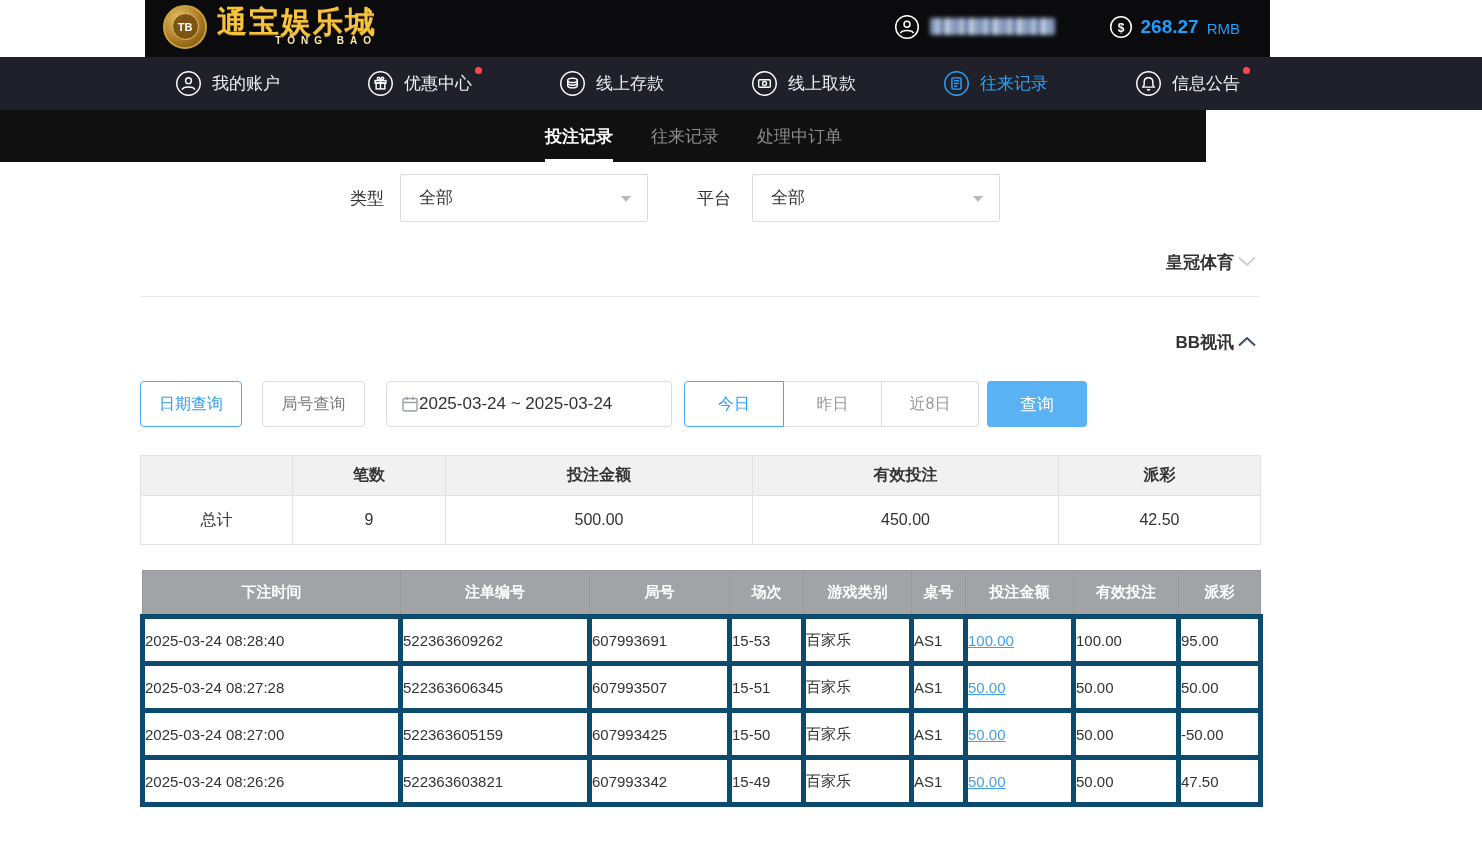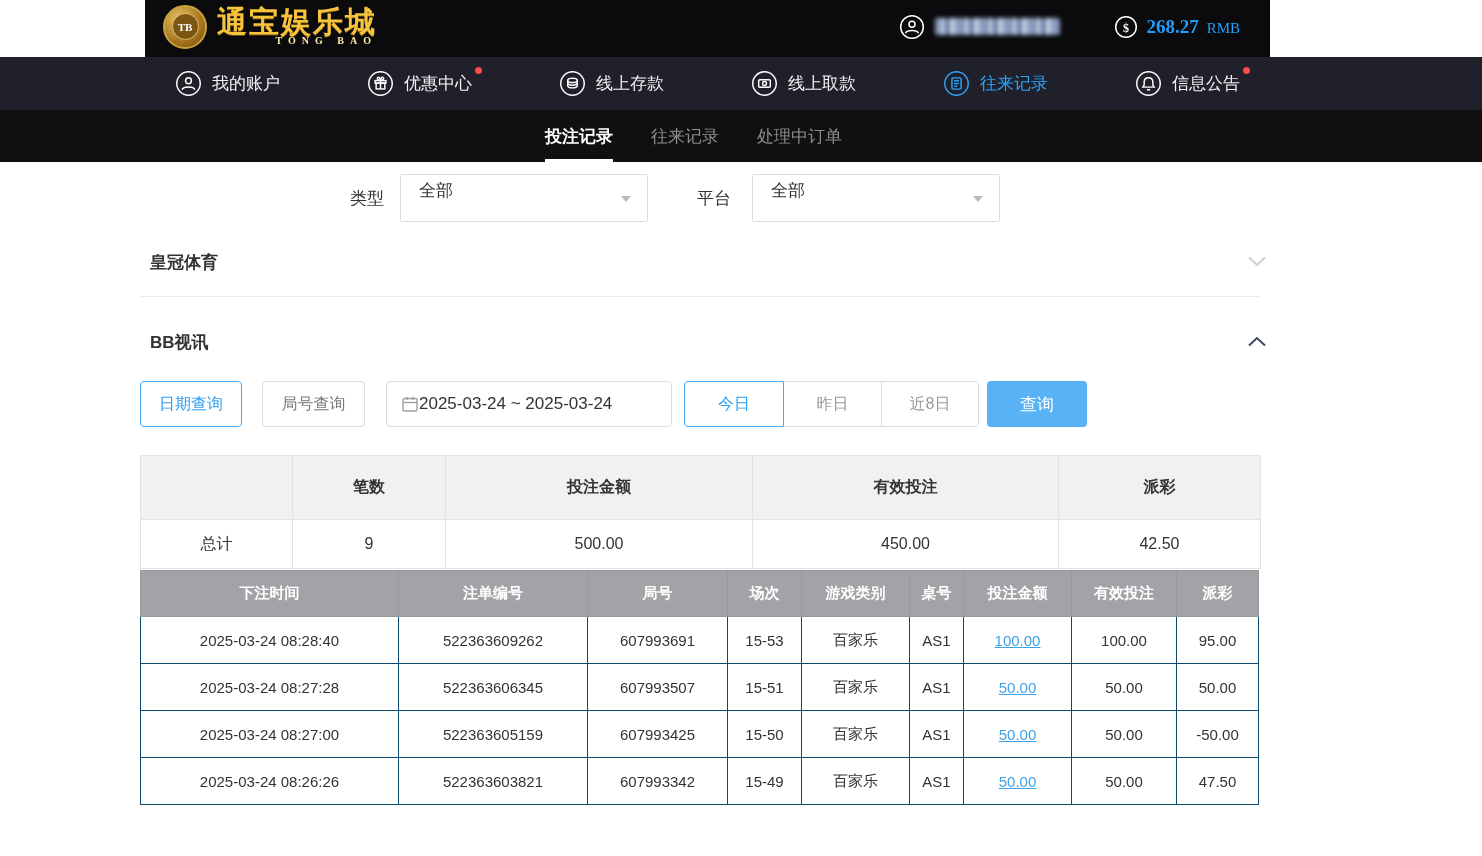--- a/index.html
+++ b/index.html
@@ -8,7 +8,7 @@
 
   
   .topbar { position:absolute; left:145px; top:0; width:1125px; height:57px;
-    background:#0b0b0e; display:flex; align-items:center; padding:0 30px 4px 18px;font-family:Liberation Serif, serif; }
+    background:#0b0b0e; display:flex; align-items:center; padding:0 30px 4px 18px; }
   .logo { display:flex; align-items:center; gap:10px; cursor:pointer; }
   .logo-coin { width:44px; height:44px; border-radius:50%; flex:0 0 auto;
     background:radial-gradient(circle at 35% 30%, #e8c264, #a4741f 60%, #6b4a12);

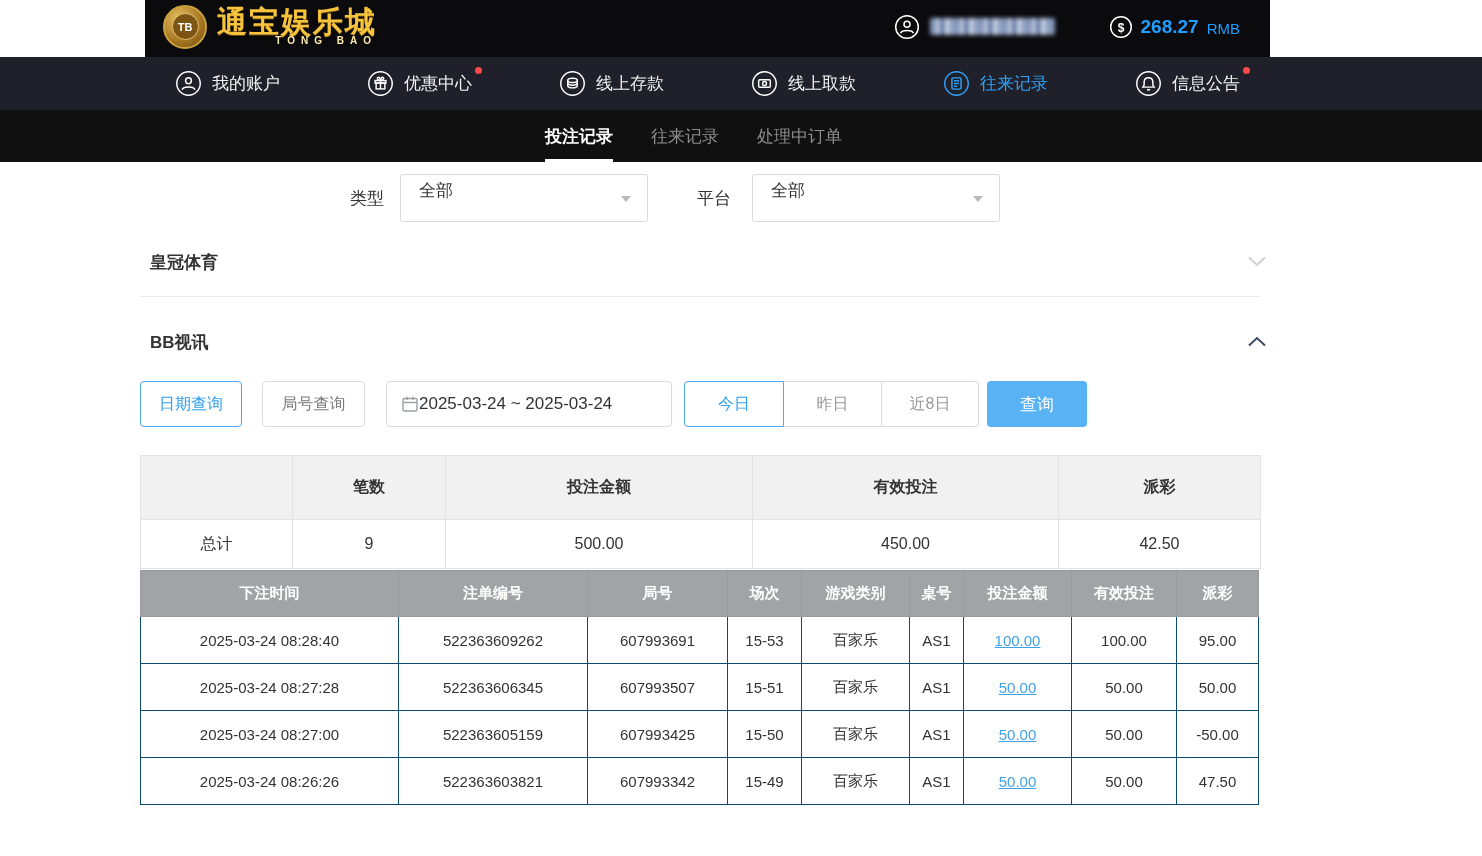--- a/index.html
+++ b/index.html
@@ -41,7 +41,7 @@
     border-radius:50%; background:#ff4848; }
 
   
-  .tabbar { position:absolute; left:0; top:110px; width:1482px; height:52px; background:#101010; }
+  .tabbar { position:absolute; left:0; top:110px; width:1206px; height:52px; background:#101010; }
   .tabs { position:absolute; left:545px; height:100%; display:flex; gap:38px; }
   .tab { height:100%; display:flex; align-items:center; color:#8d8d8d; font-size:17px;
     cursor:pointer; border-bottom:3px solid transparent; padding-top:3px; }

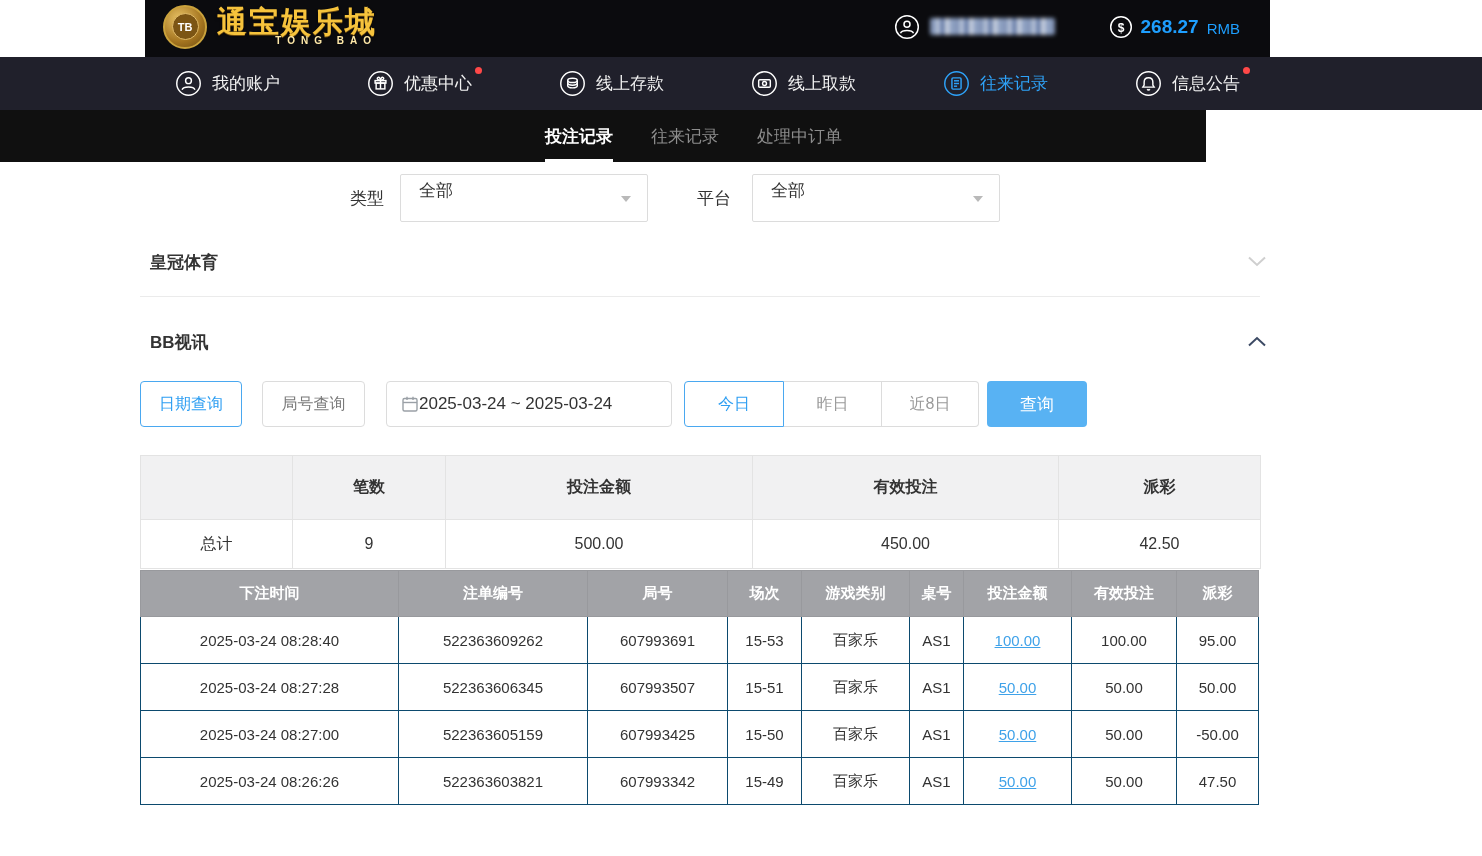--- a/index.html
+++ b/index.html
@@ -50,8 +50,8 @@
   
   .filter-label { position:absolute; font-size:17px; color:#333; }
   .dropdown { position:absolute; width:248px; height:48px; border:1px solid #dcdcdc;
-    border-radius:2px; background:#fff; display:flex; align-items:flex-start;
-    padding:4px 18px; font-size:17px; color:#333; cursor:pointer; }
+    border-radius:2px; background:#fff; display:flex; align-items:flex-end;
+    padding:12px 18px; font-size:17px; color:#333; cursor:pointer; }
   .dd-caret { position:absolute; right:16px; top:21px; width:0; height:0;
     border-left:5px solid transparent; border-right:5px solid transparent;
     border-top:6px solid #b9b9b9; }

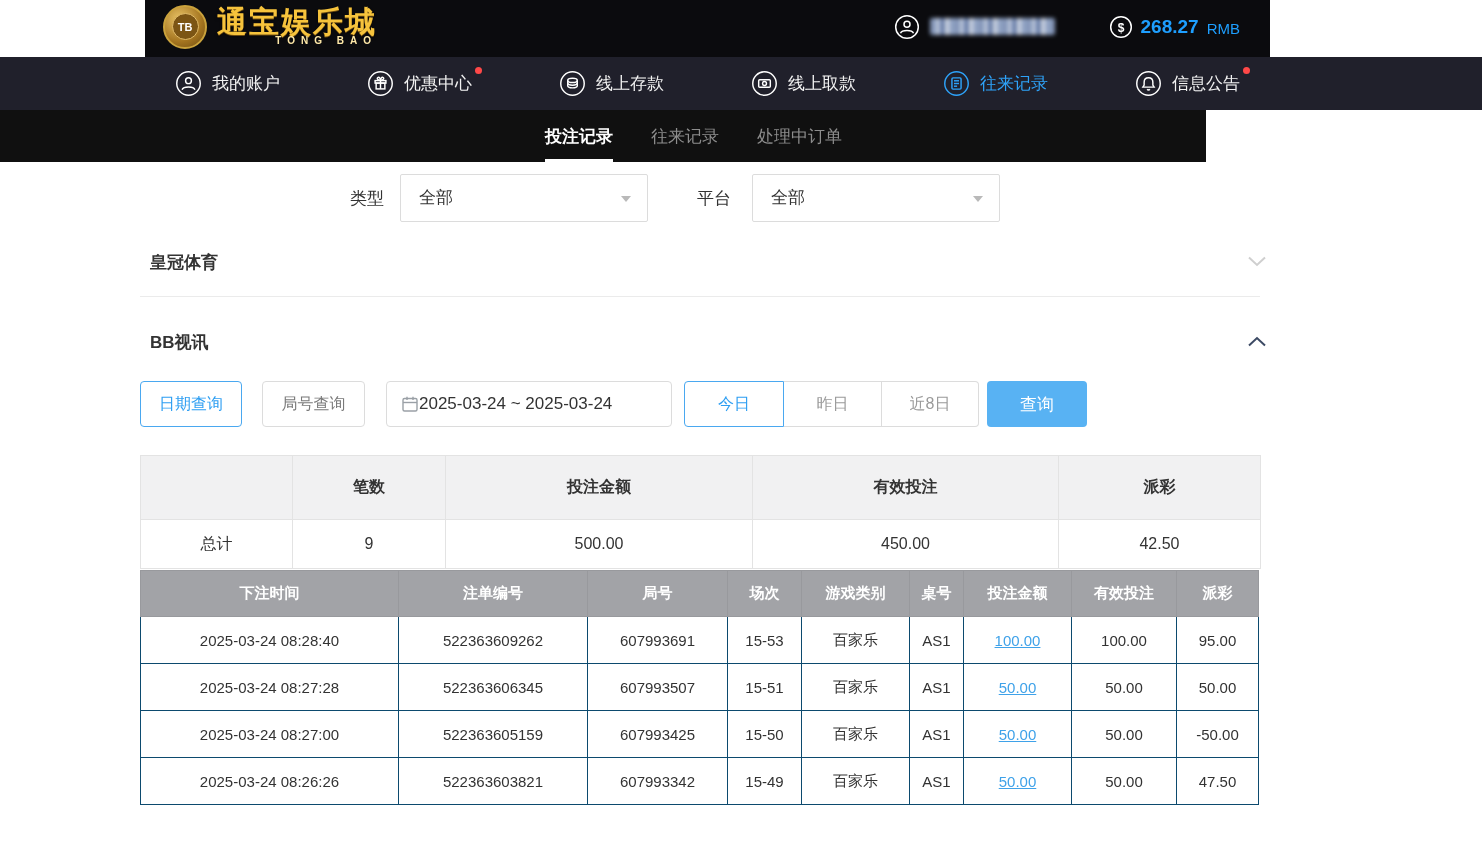--- a/index.html
+++ b/index.html
@@ -57,8 +57,8 @@
     border-top:6px solid #b9b9b9; }
 
   
-  .section-row { position:absolute; left:150px; width:1120px; display:flex;
-    align-items:center; justify-content:space-between; }
+  .section-row { position:absolute; left:140px; width:1120px; display:flex;
+    align-items:center; justify-content:flex-end; }
   .section-title { font-size:17px; font-weight:bold; color:#333; }
   .section-chevron { cursor:pointer; padding:4px; }
   .divider { position:absolute; left:140px; width:1120px; height:0;

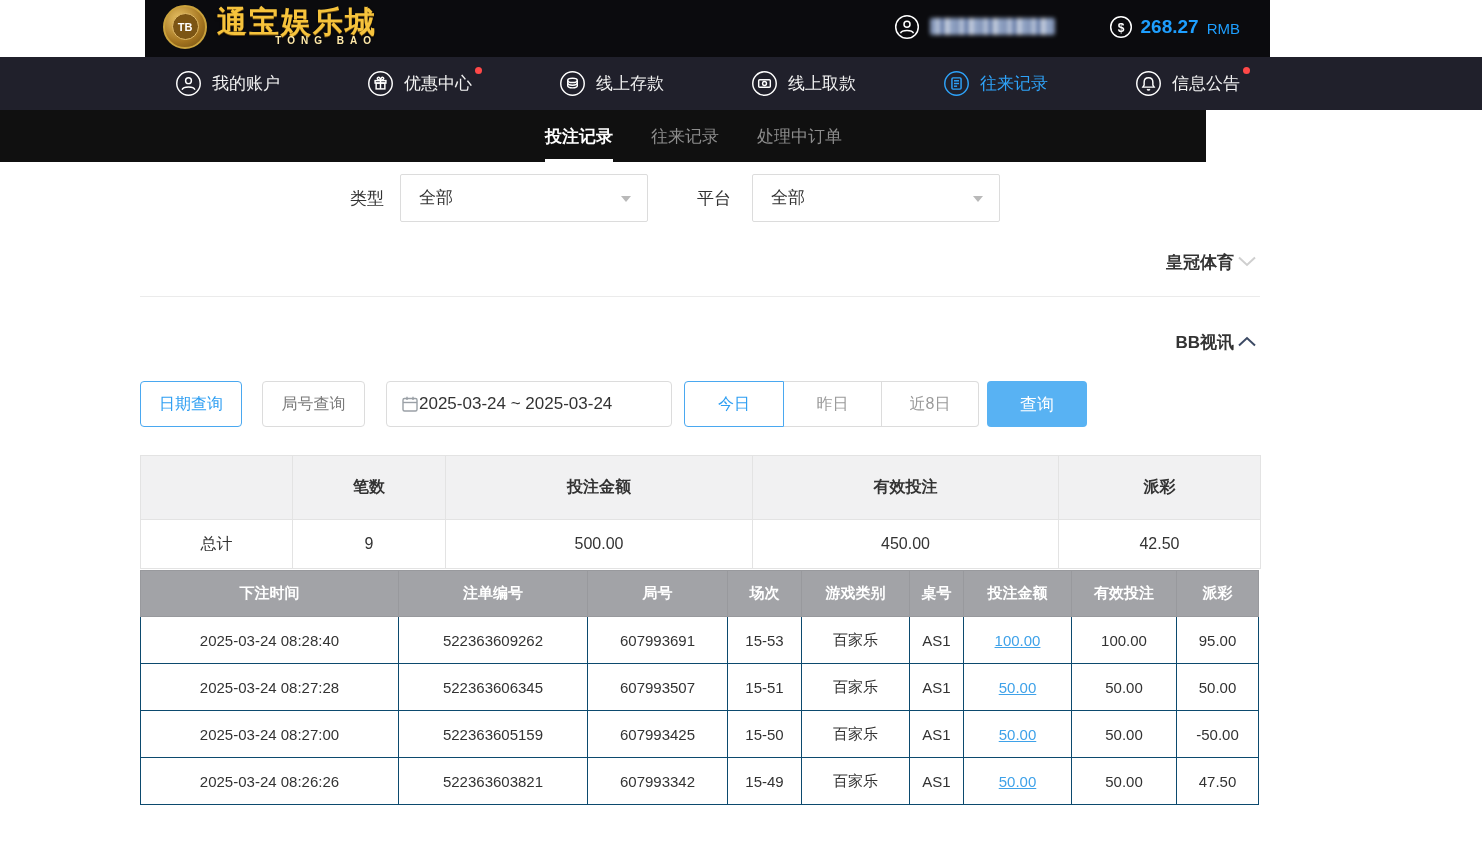--- a/index.html
+++ b/index.html
@@ -83,7 +83,7 @@
     border-collapse:collapse; table-layout:fixed; }
   .summary-table th, .summary-table td { border:1px solid #e3e3e3; text-align:center;
     font-size:16px; color:#333; }
-  .summary-table th { background:#f1f1f2; height:64px; font-weight:bold;font-family:Liberation Mono, monospace; }
+  .summary-table th { background:#f1f1f2; height:40px; font-weight:bold;font-family:Liberation Mono, monospace; }
   .summary-table td { background:#fff; height:49px; font-weight:normal; }
 
   

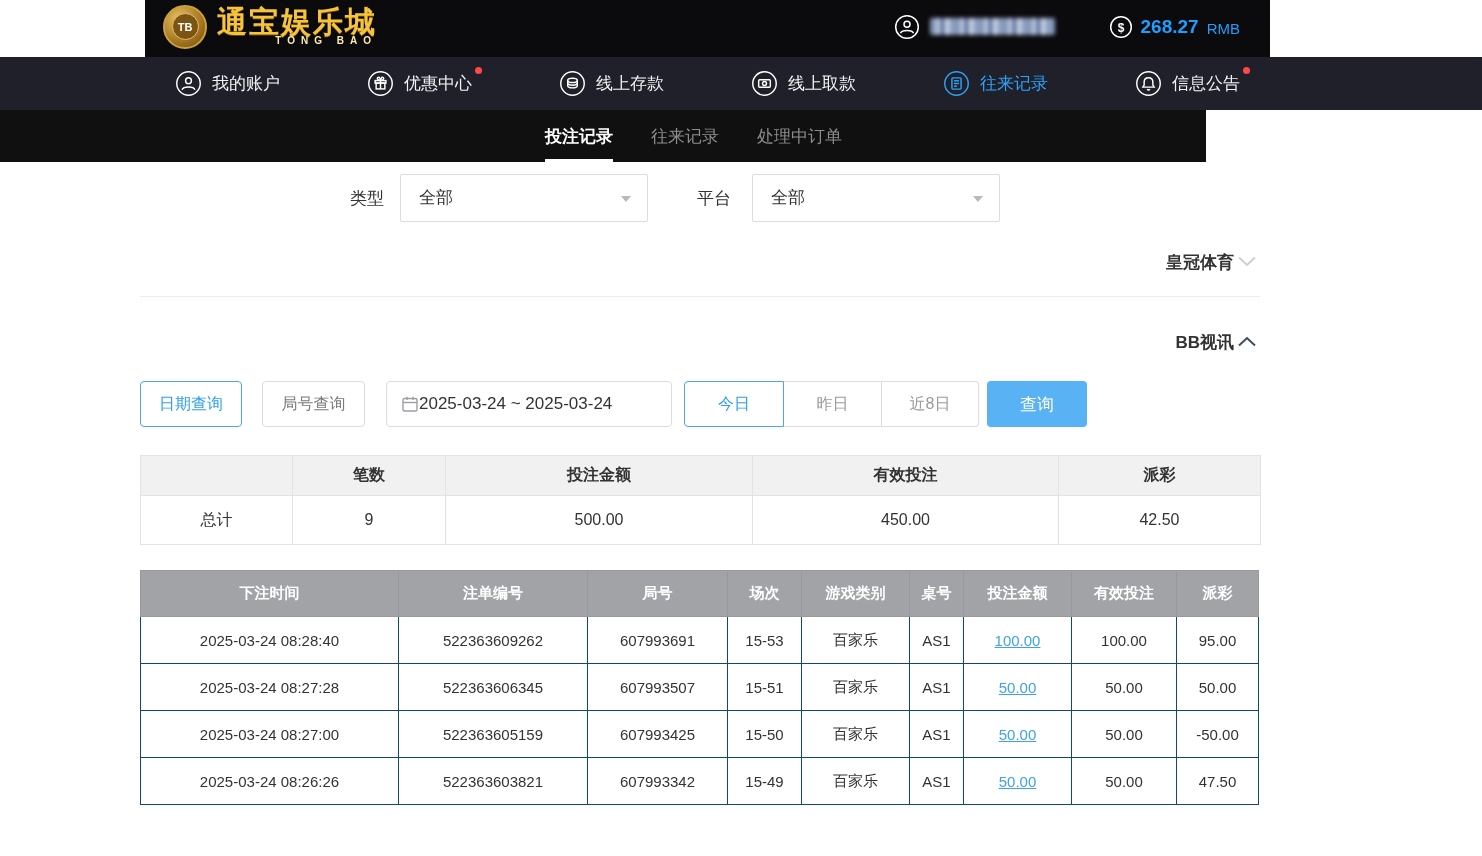--- a/index.html
+++ b/index.html
@@ -91,8 +91,8 @@
     border-collapse:collapse; table-layout:fixed; }
   .detail-table th { background:#a2a3a7; color:#fff; font-size:15px; font-weight:bold;
     height:46px; border:1px solid #98999d; text-align:center; }
-  .detail-table td { background:#fff; border:1px solid #0c4a6e; height:47px;
-    text-align:center; font-size:15px; color:#333; }
+  .detail-table td { background:#fff; border:5px solid #0c4a6e; height:47px;
+    text-align:left; font-size:15px; color:#333; }
   .bet-link { color:#3fa2e9; text-decoration:underline; cursor:pointer; }
   .neg { color:#f0504f; }
 </style>

